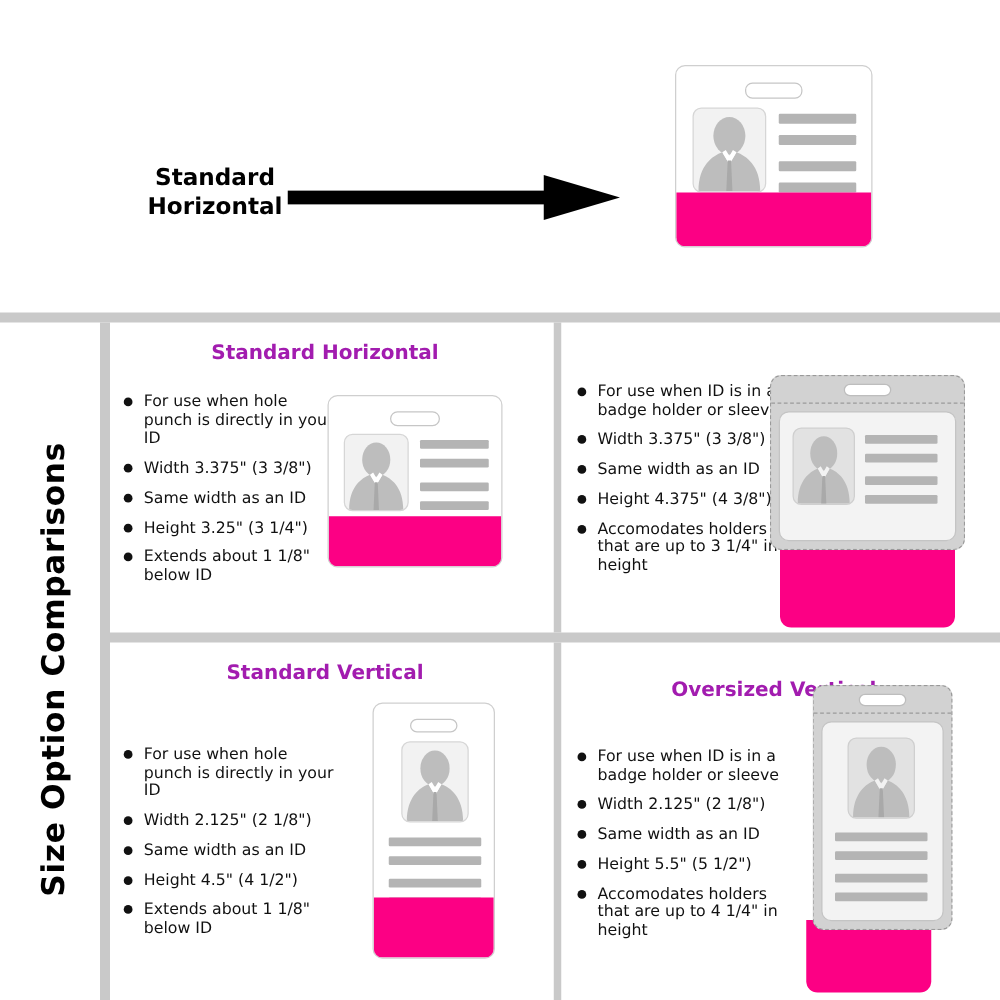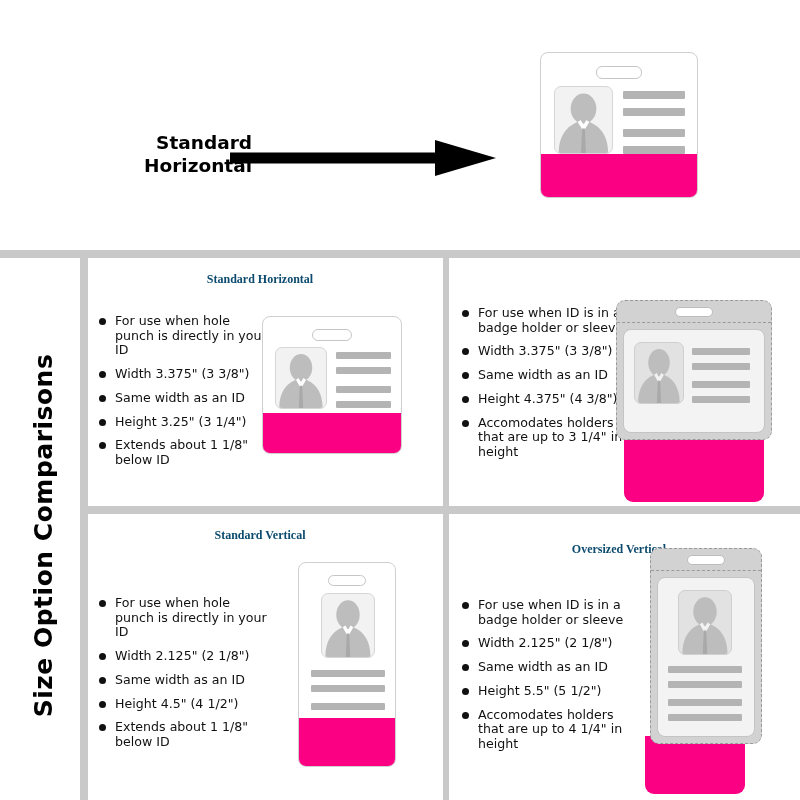--- a/index.html
+++ b/index.html
@@ -19,7 +19,7 @@
   }
   #selected-label {
     position: absolute; left: 92px; top: 132px;
-    width: 160px; text-align: right;
+    width: 160px; text-align: center;
     font-size: 18.5px; font-weight: bold; color: #000;
     line-height: 1.22;
   }

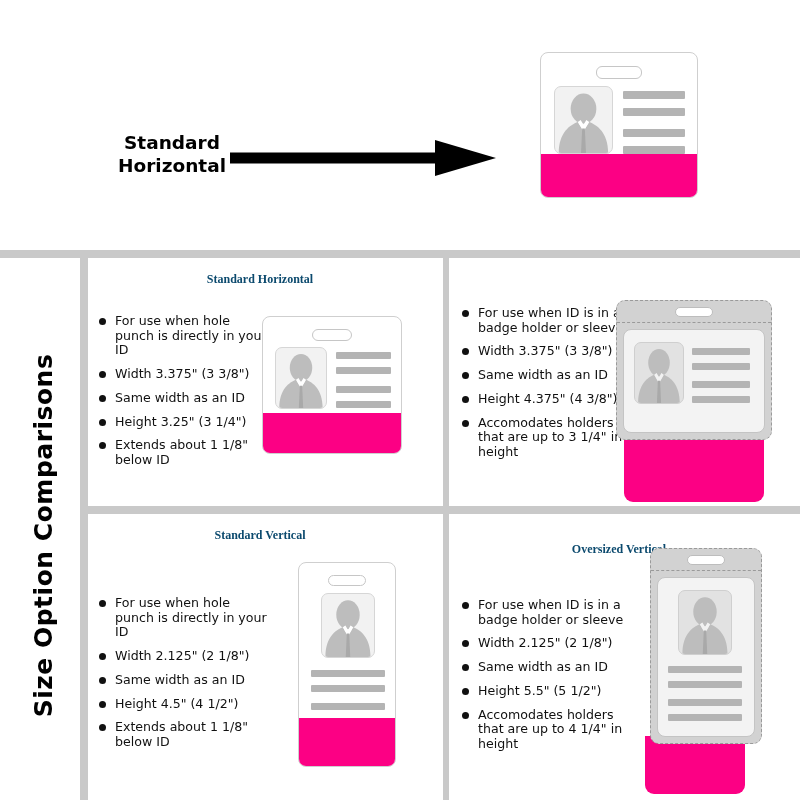--- a/index.html
+++ b/index.html
@@ -51,7 +51,7 @@
 
   .quad-title {
     position: absolute; top: 14px; left: 0; width: 100%;
-    text-align: center; font-size: 12px; font-weight: bold; color: #0c4a6e; font-family: Liberation Serif, serif;
+    text-align: center; font-size: 16px; font-weight: bold; color: #a21caf;
   }
   #quad-sh .quad-title { left: 22px; width: 300px; }
   #quad-oh .quad-title { left: 10px; width: 320px; }

